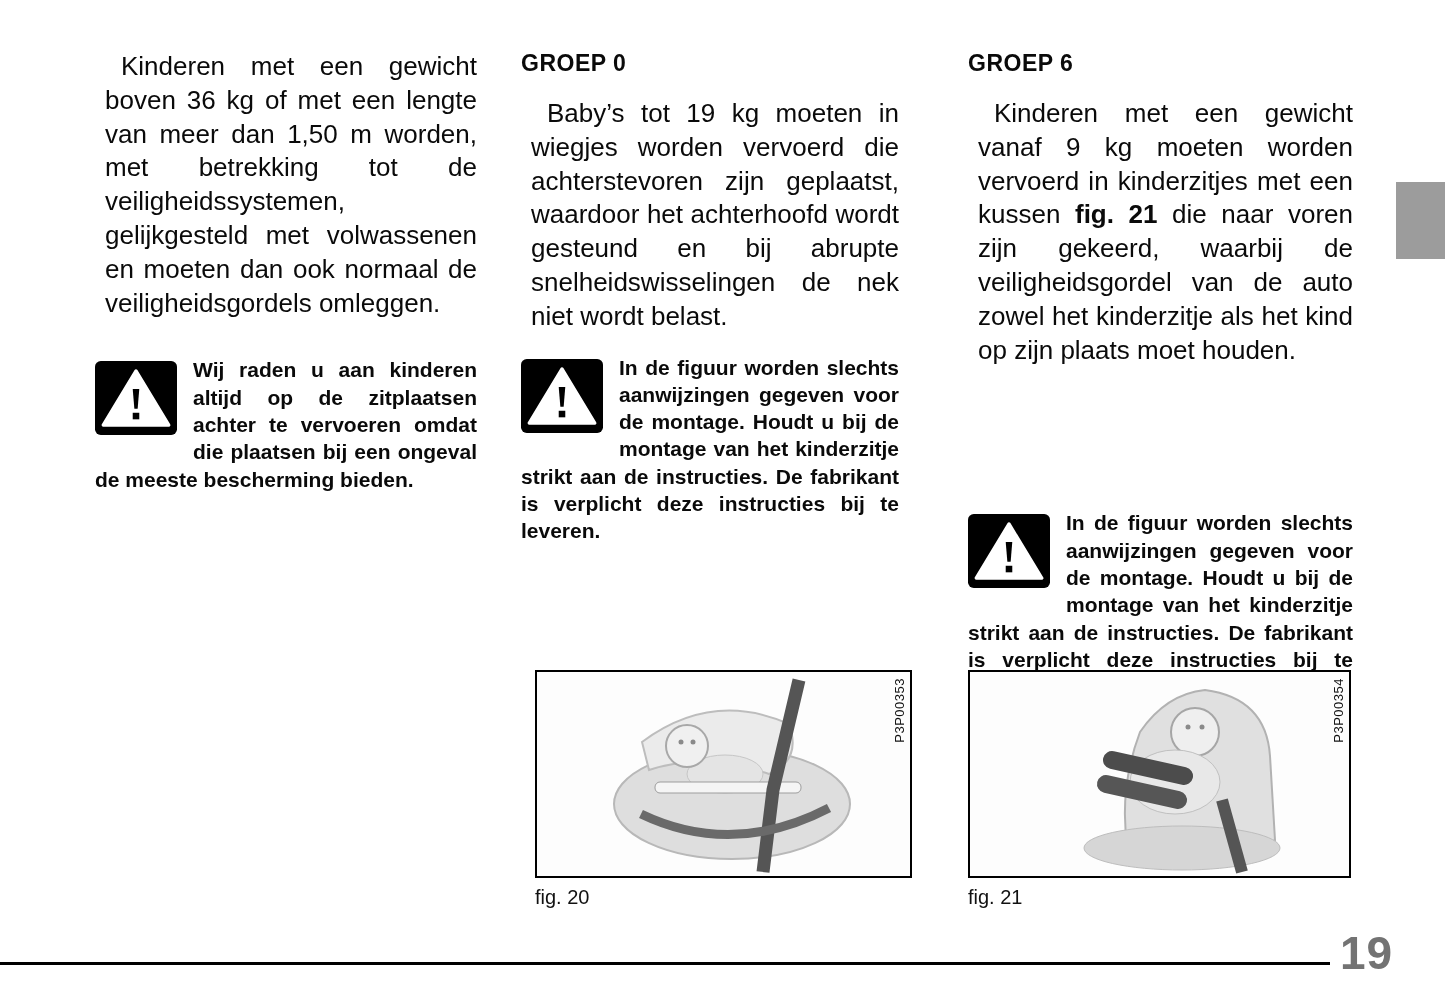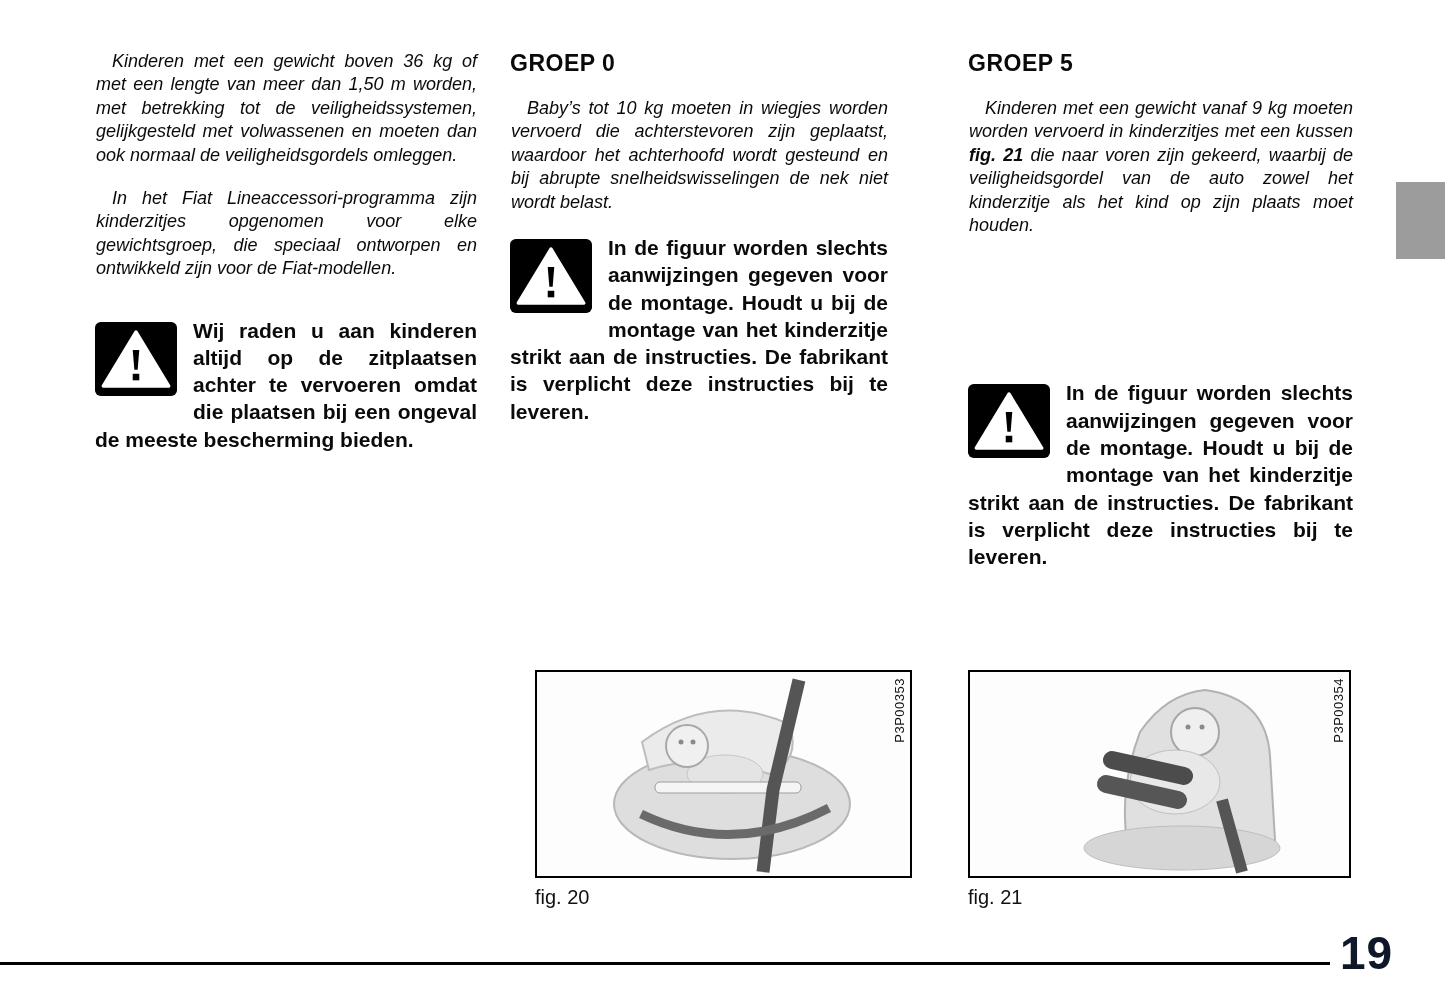--- a/index.html
+++ b/index.html
@@ -31,12 +31,11 @@
     margin: 0 0 20px 0;
   }
   p.body {
-    font-size: 18px;
+    font-size: 26px;
     line-height: 1.30;
     text-align: justify;
-    margin: 0 0 20px 1px;
+    margin: 0 0 20px 10px;
     text-indent: 16px;
-    font-style: italic;
   }
   .warning {
     font-size: 21px;

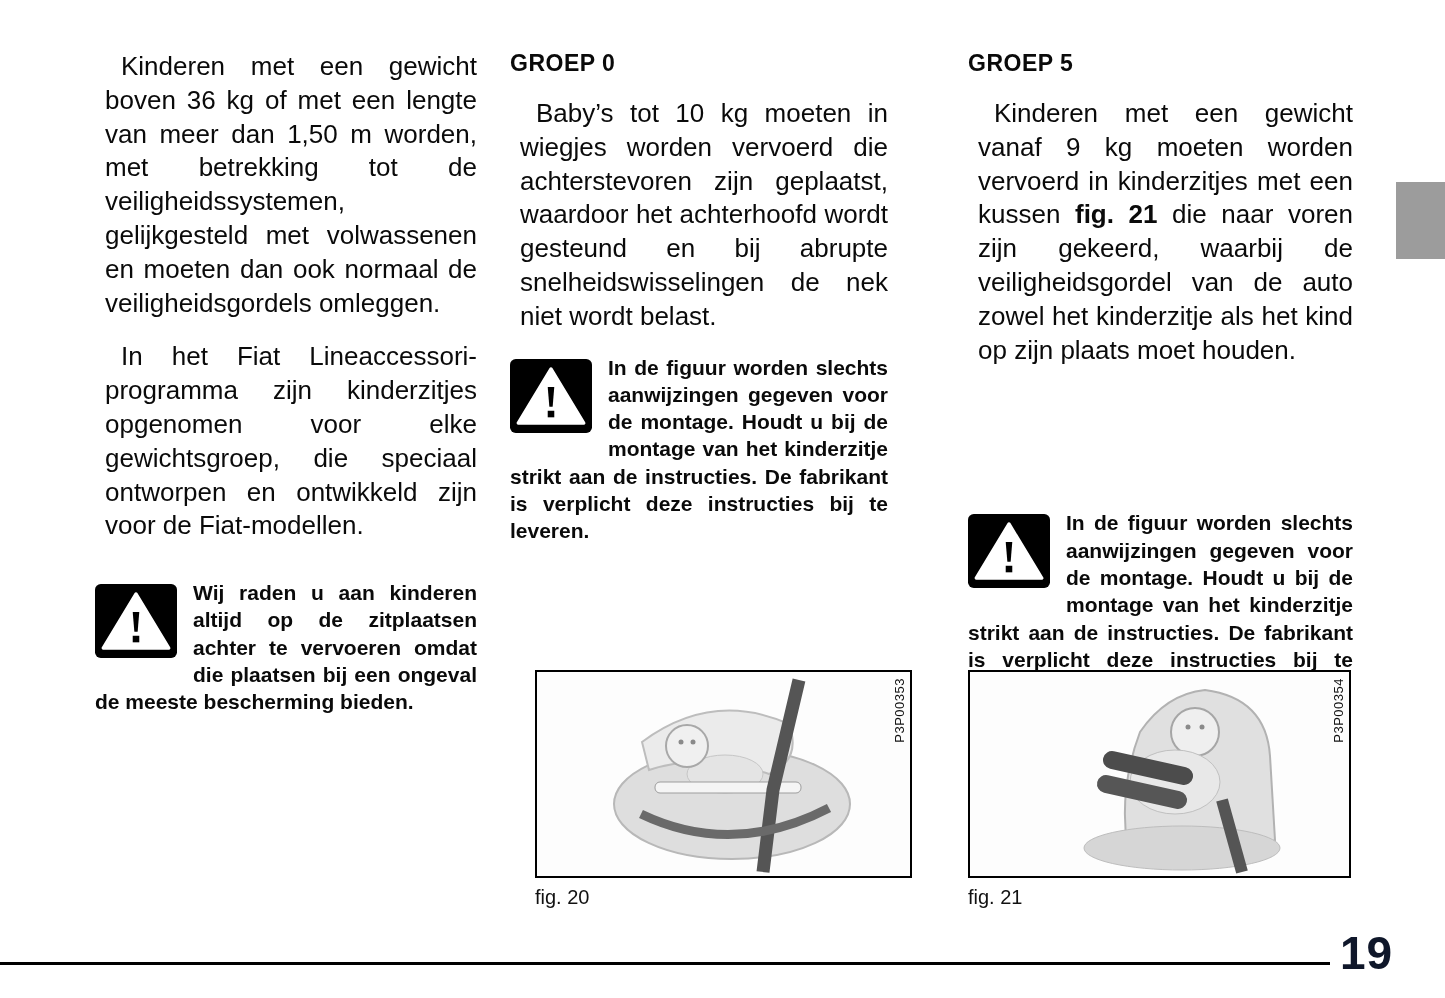--- a/index.html
+++ b/index.html
@@ -21,7 +21,7 @@
     top: 50px;
   }
   .col-left  { left: 95px;  width: 382px; }
-  .col-mid   { left: 510px; width: 378px; }
+  .col-mid   { left: 521px; width: 378px; }
   .col-right { left: 968px; width: 385px; }
 
   .heading {

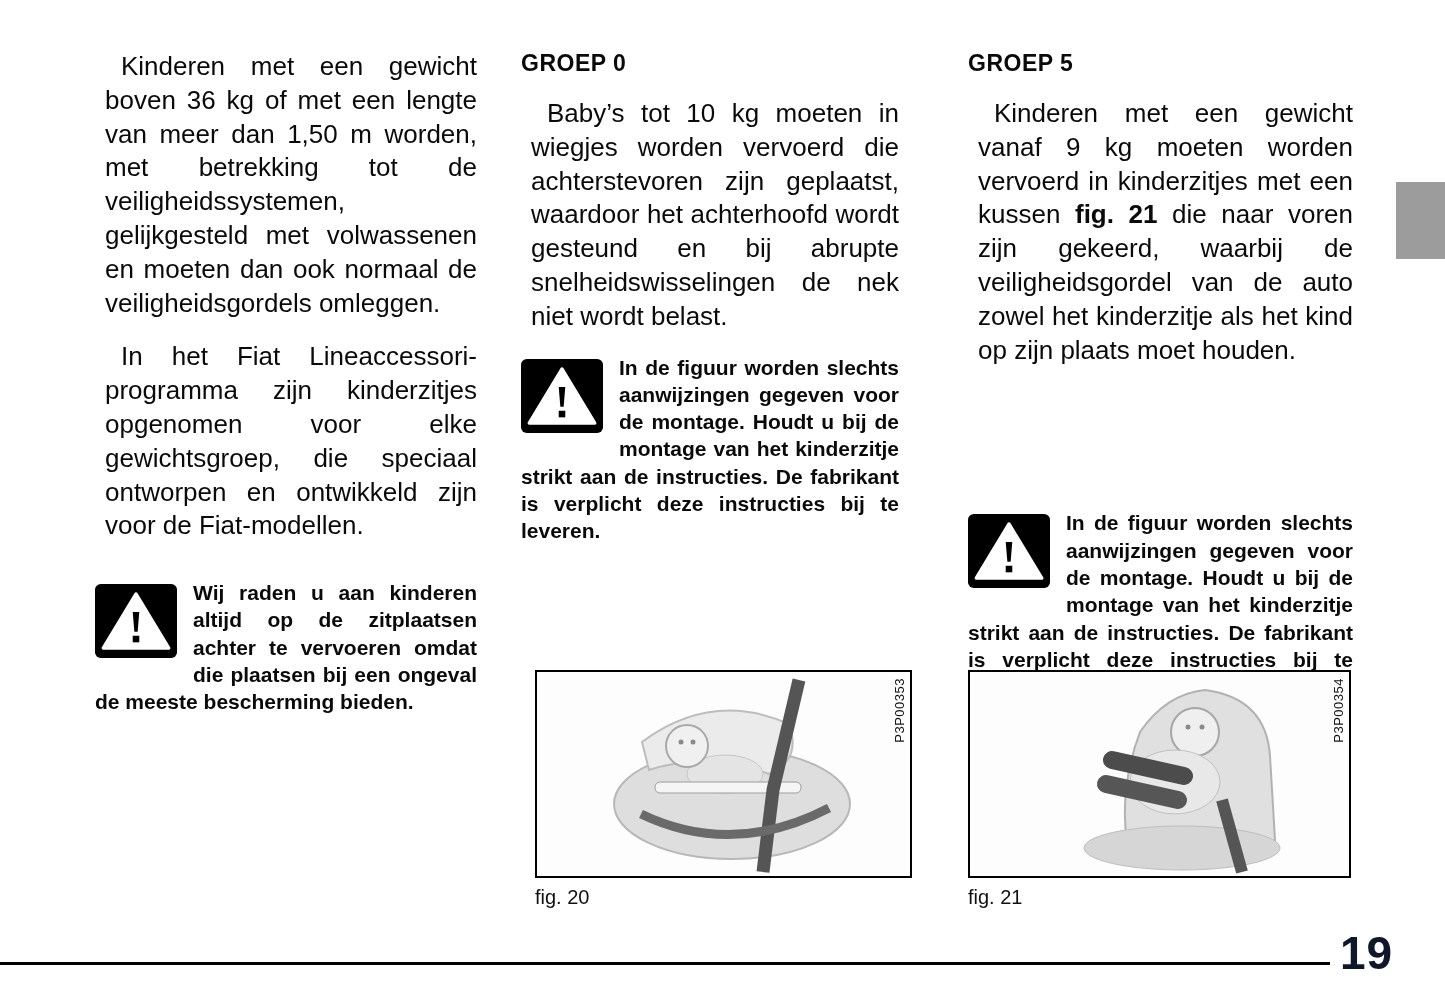--- a/index.html
+++ b/index.html
@@ -147,7 +147,7 @@
   </div>
 
   <div class="col col-right">
-    <div class="heading">GROEP 5</div>
+    <div class="heading">GROEP 6</div>
     <p class="body"><span>Kinderen met een gewicht vanaf 9 kg moeten worden vervoerd in kinderzitjes met een kussen </span><span class="figref">fig. 21</span><span> die naar voren zijn gekeerd, waarbij de veiligheidsgordel van de auto zowel het kinderzitje als het kind op zijn plaats moet houden.</span></p>
     <div class="warning">
       <span class="warn-icon">

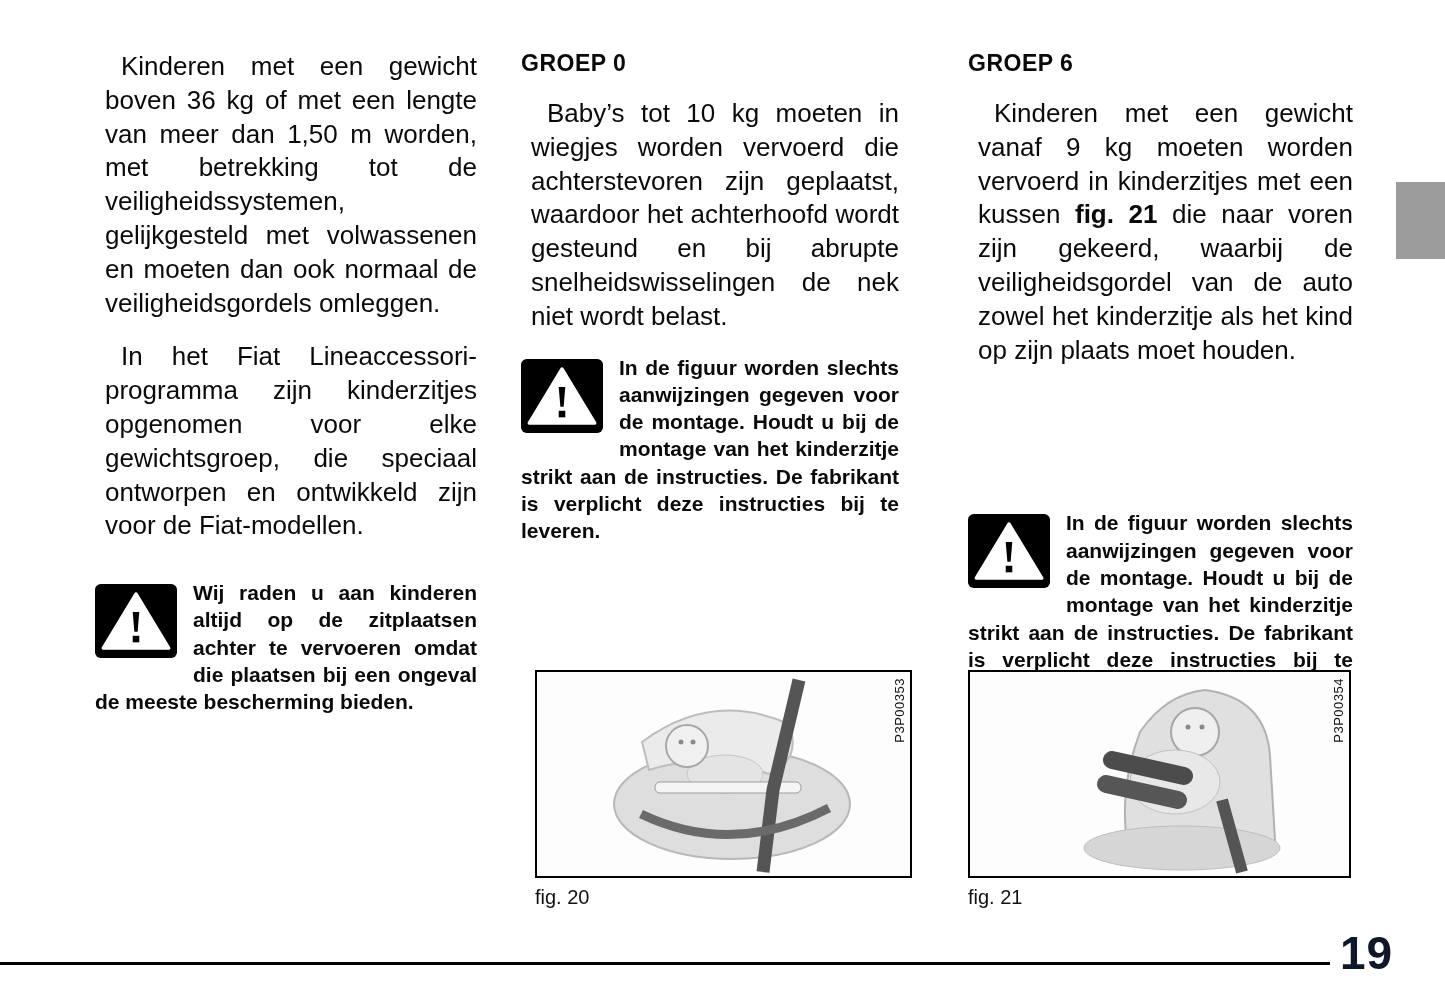--- a/index.html
+++ b/index.html
@@ -132,7 +132,7 @@
 
   <div class="col col-mid">
     <div class="heading">GROEP 0</div>
-    <p class="body">Baby’s tot 10 kg moeten in wiegjes worden vervoerd die achterstevoren zijn geplaatst, waardoor het achterhoofd wordt gesteund en bij abrupte snelheidswisselingen de nek niet wordt belast.</p>
+    <p class="body">Baby’s tot 19 kg moeten in wiegjes worden vervoerd die achterstevoren zijn geplaatst, waardoor het achterhoofd wordt gesteund en bij abrupte snelheidswisselingen de nek niet wordt belast.</p>
     <div class="warning">
       <span class="warn-icon">
         <svg width="82" height="74" viewBox="0 0 100 90">

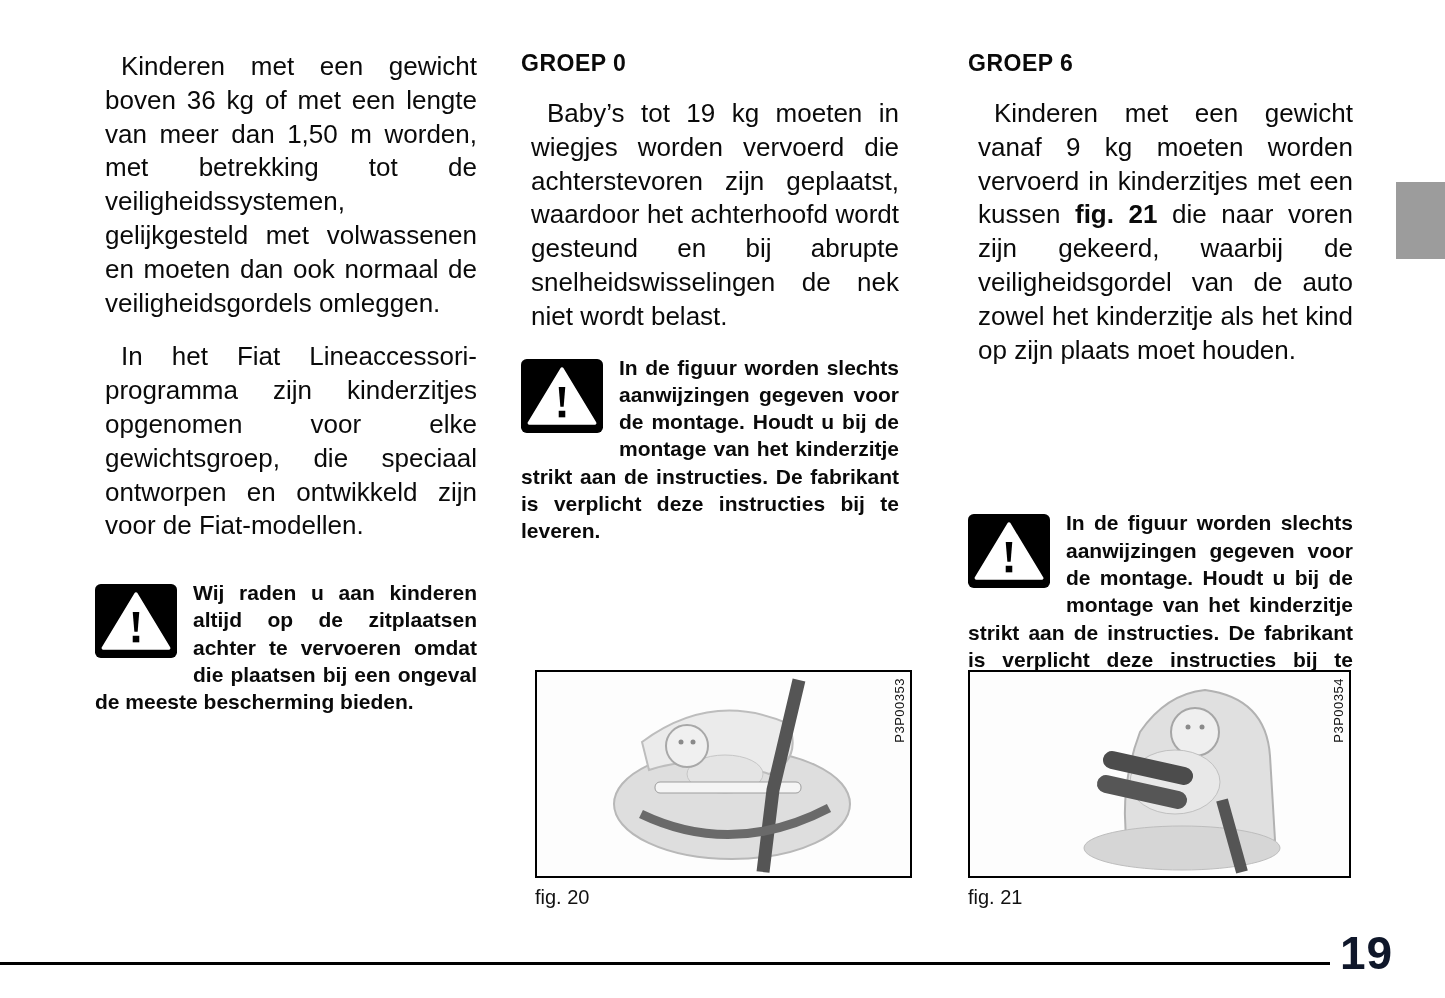--- a/index.html
+++ b/index.html
@@ -116,7 +116,6 @@
 
   <div class="col col-left">
     <p class="body">Kinderen met een gewicht boven 36 kg of met een lengte van meer dan 1,50 m worden, met betrekking tot de veiligheidssystemen, gelijkgesteld met volwassenen en moeten dan ook normaal de veiligheidsgordels omleggen.</p>
-    <p class="body">In het Fiat Lineaccessori-programma zijn kinderzitjes opgenomen voor elke gewichtsgroep, die speciaal ontworpen en ontwikkeld zijn voor de Fiat-modellen.</p>
     <div class="warning">
       <span class="warn-icon">
         <svg width="82" height="74" viewBox="0 0 100 90">

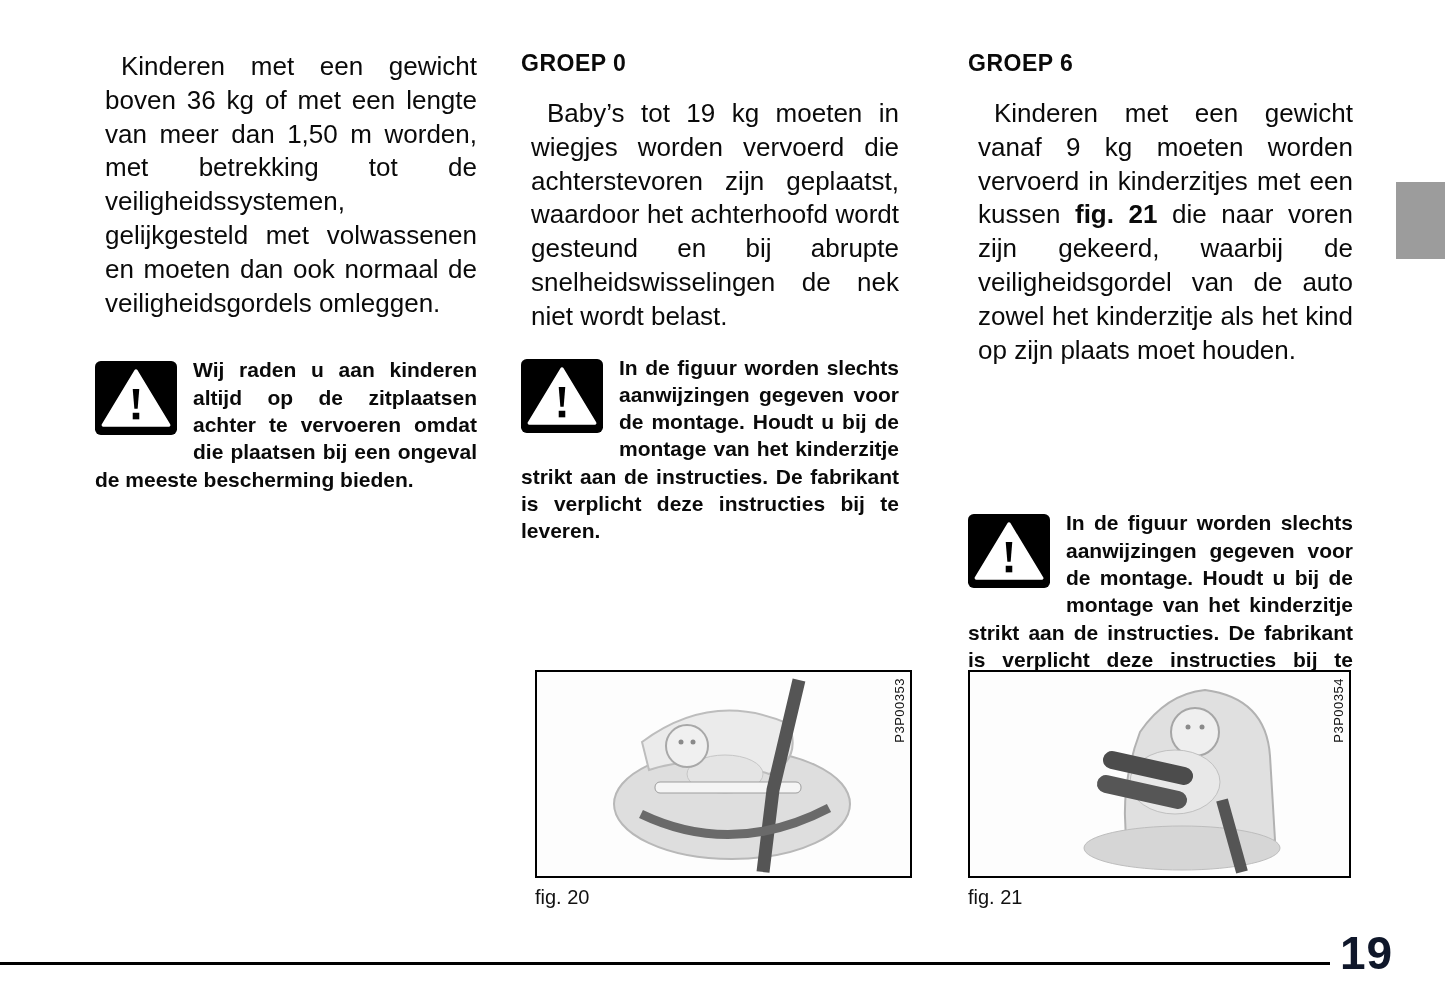--- a/index.html
+++ b/index.html
@@ -97,7 +97,7 @@
     font-size: 46px;
     font-weight: bold;
     letter-spacing: 1px;
-    color: #0f172a;
+    color: #737373;
   }
   .section-tab {
     position: absolute;

